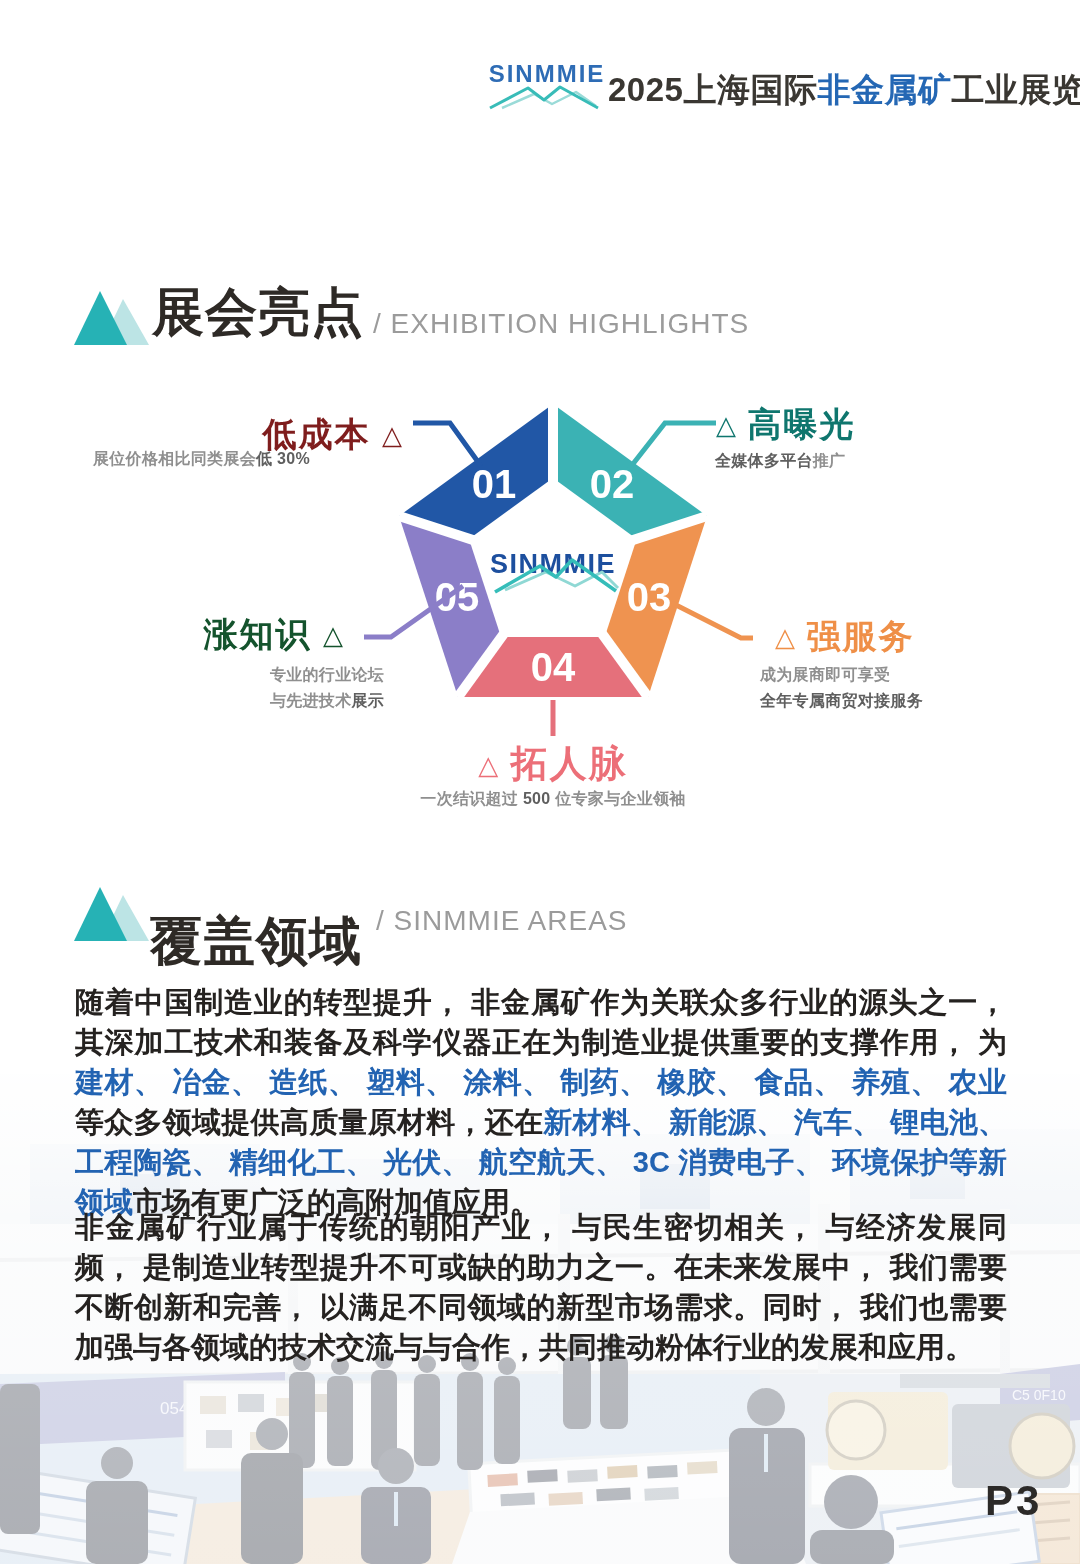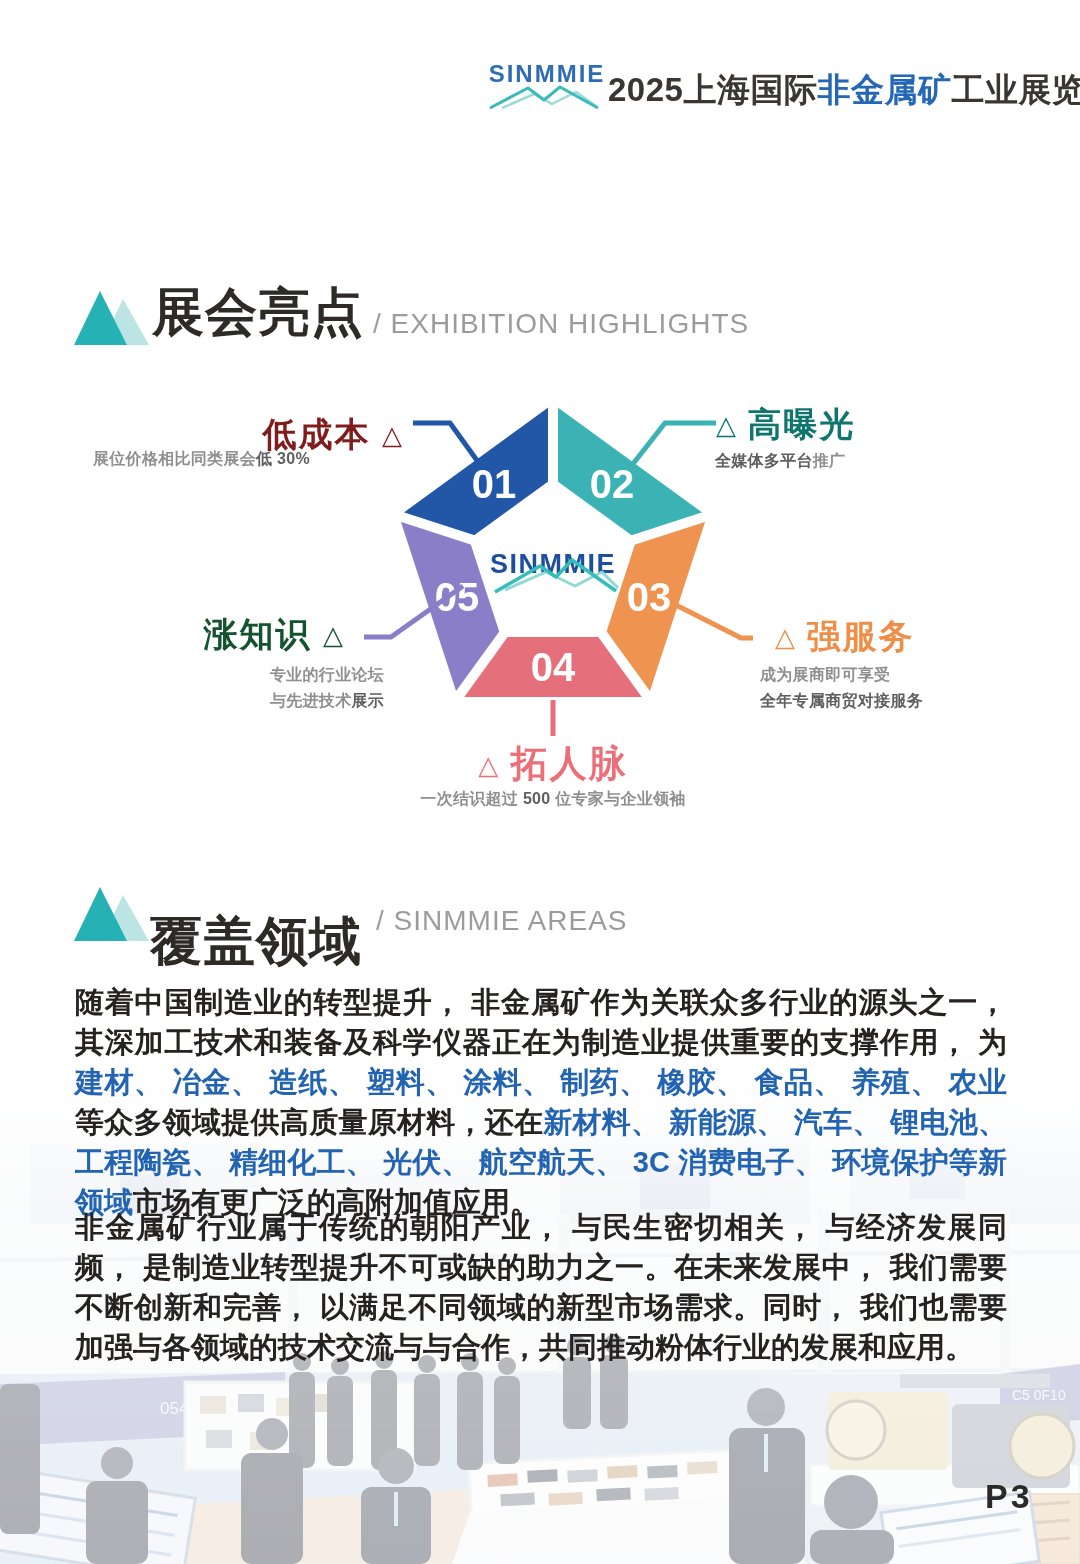--- a/index.html
+++ b/index.html
@@ -49,7 +49,7 @@
   #photo-overlay{left:0;top:1074px;width:1080px;height:490px;z-index:2;
     background:linear-gradient(180deg,rgba(255,255,255,0.97) 0%,rgba(255,255,255,0.88) 12%,
       rgba(255,255,255,0.72) 30%,rgba(255,255,255,0.63) 60%,rgba(255,255,255,0.60) 100%);}
-  #pageno{left:985px;top:1477px;font-size:34px;font-weight:800;color:#2c2a28;letter-spacing:3px;z-index:4;}
+  #pageno{left:985px;top:1477px;font-size:42px;font-weight:800;color:#2c2a28;letter-spacing:3px;z-index:4;}
 </style>
 </head>
 <body>

